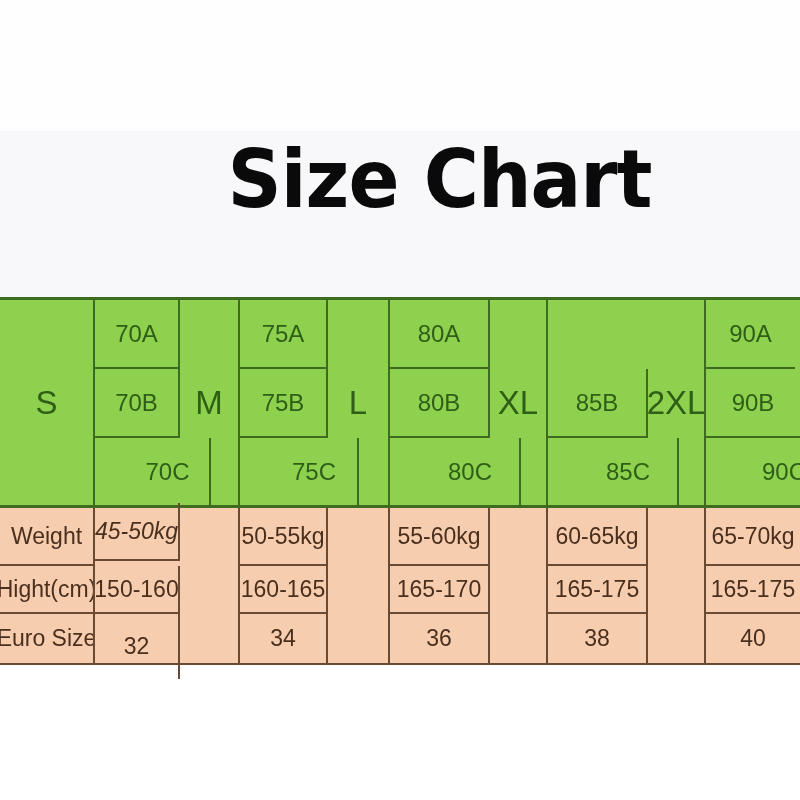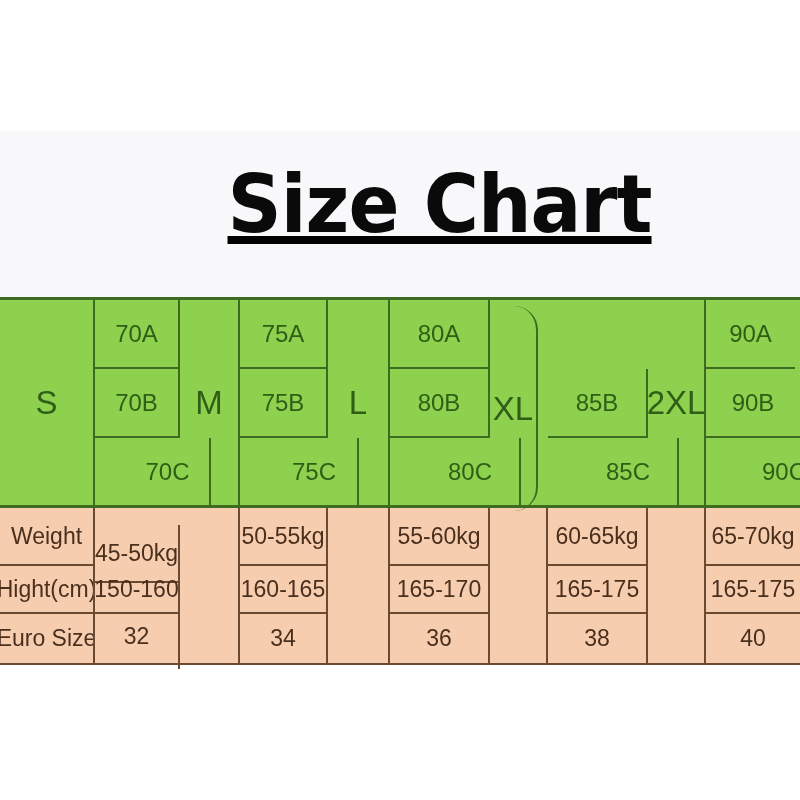--- a/index.html
+++ b/index.html
@@ -42,11 +42,10 @@
     width: 800px;
     height: 105px;
     display: flex;
-    align-items: flex-end;
+    align-items: flex-start;
     justify-content: center;
     padding-left: 80px;
     box-sizing: border-box;
-    text-decoration: underline;
   }
   .title {
     font-family: "DejaVu Sans", sans-serif;

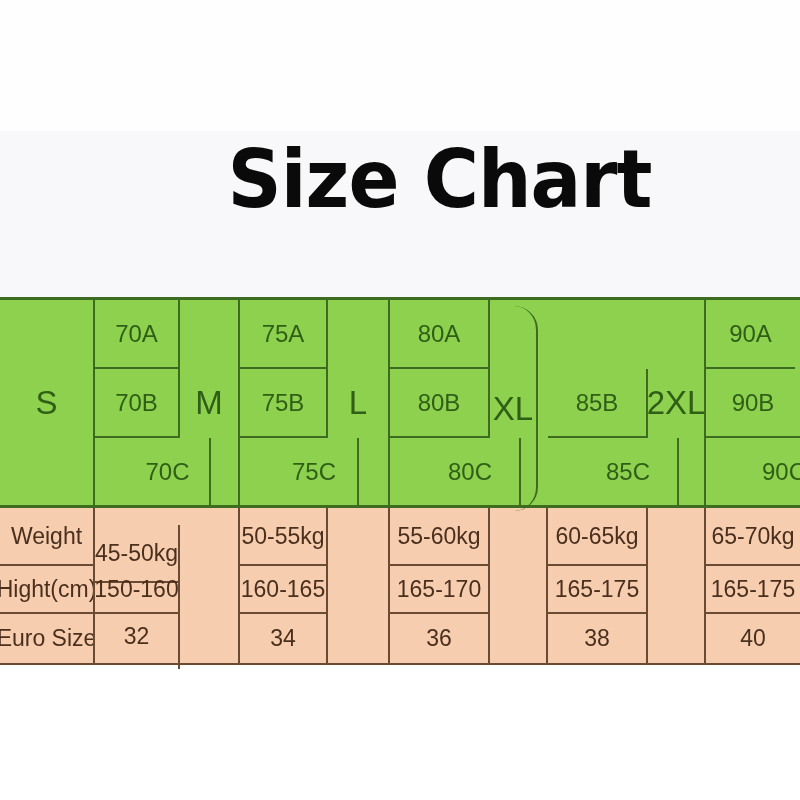--- a/index.html
+++ b/index.html
@@ -157,7 +157,7 @@
   <div class="cell g-cell sizelabel" style="left:0px;  top:3px; width:95px;  height:205px;">S</div>
   <div class="cell g-cell sizelabel" style="left:180px;top:3px; width:60px;  height:205px;">M</div>
   <div class="cell g-cell sizelabel" style="left:328px;top:3px; width:62px;  height:205px;">L</div>
-  <div class="cell g-cell sizelabel" style="left:490px;top:9px; width:48px;  height:205px;border-radius:28px;">XL</div>
+  <div class="cell g-cell sizelabel" style="left:490px;top:3px; width:58px;  height:205px;">XL</div>
   <div class="cell g-cell sizelabel" style="left:648px;top:3px; width:58px;  height:205px;">2XL</div>
 
   <div class="cell g-cell sub" style="left:95px; top:3px;   width:85px; height:69px;">70A</div>

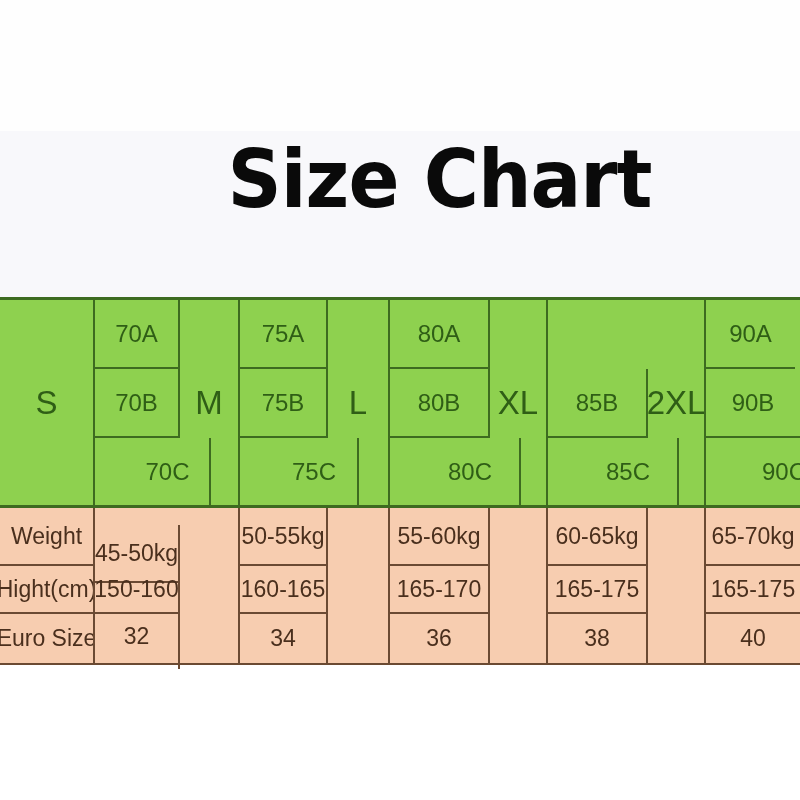--- a/index.html
+++ b/index.html
@@ -183,7 +183,7 @@
   <div class="cell p-cell rowhead" style="left:0px; top:269px; width:95px; height:48px;">Hight(cm)</div>
   <div class="cell p-cell rowhead rowlast" style="left:0px; top:317px; width:95px; height:49px;">Euro Size</div>
 
-  <div class="cell p-cell" style="left:95px; top:228px; width:85px; height:58px;">45-50kg</div>
+  <div class="cell p-cell" style="left:95px; top:206px; width:85px; height:58px;font-style:italic;">45-50kg</div>
   <div class="cell p-cell" style="left:95px; top:269px; width:85px; height:48px;">150-160</div>
   <div class="cell p-cell rowlast" style="left:95px; top:307px; width:85px; height:65px;">32</div>
 

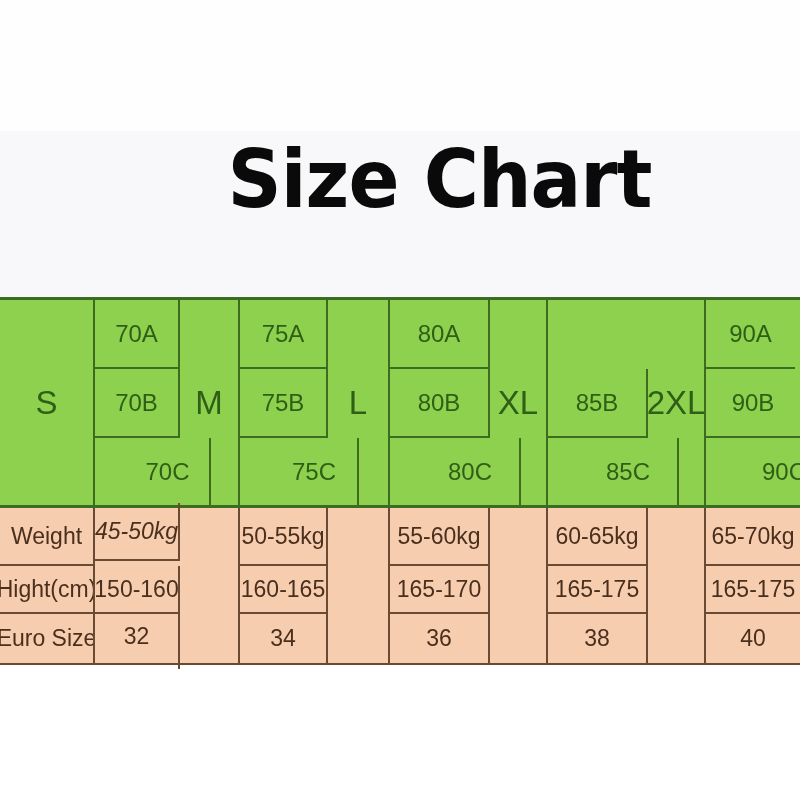--- a/index.html
+++ b/index.html
@@ -185,7 +185,7 @@
 
   <div class="cell p-cell" style="left:95px; top:206px; width:85px; height:58px;font-style:italic;">45-50kg</div>
   <div class="cell p-cell" style="left:95px; top:269px; width:85px; height:48px;">150-160</div>
-  <div class="cell p-cell rowlast" style="left:95px; top:307px; width:85px; height:65px;">32</div>
+  <div class="cell p-cell rowlast" style="left:95px; top:317px; width:85px; height:65px;">32</div>
 
   <div class="cell p-cell spacer" style="left:180px; top:211px; width:60px; height:155px;"></div>
 

